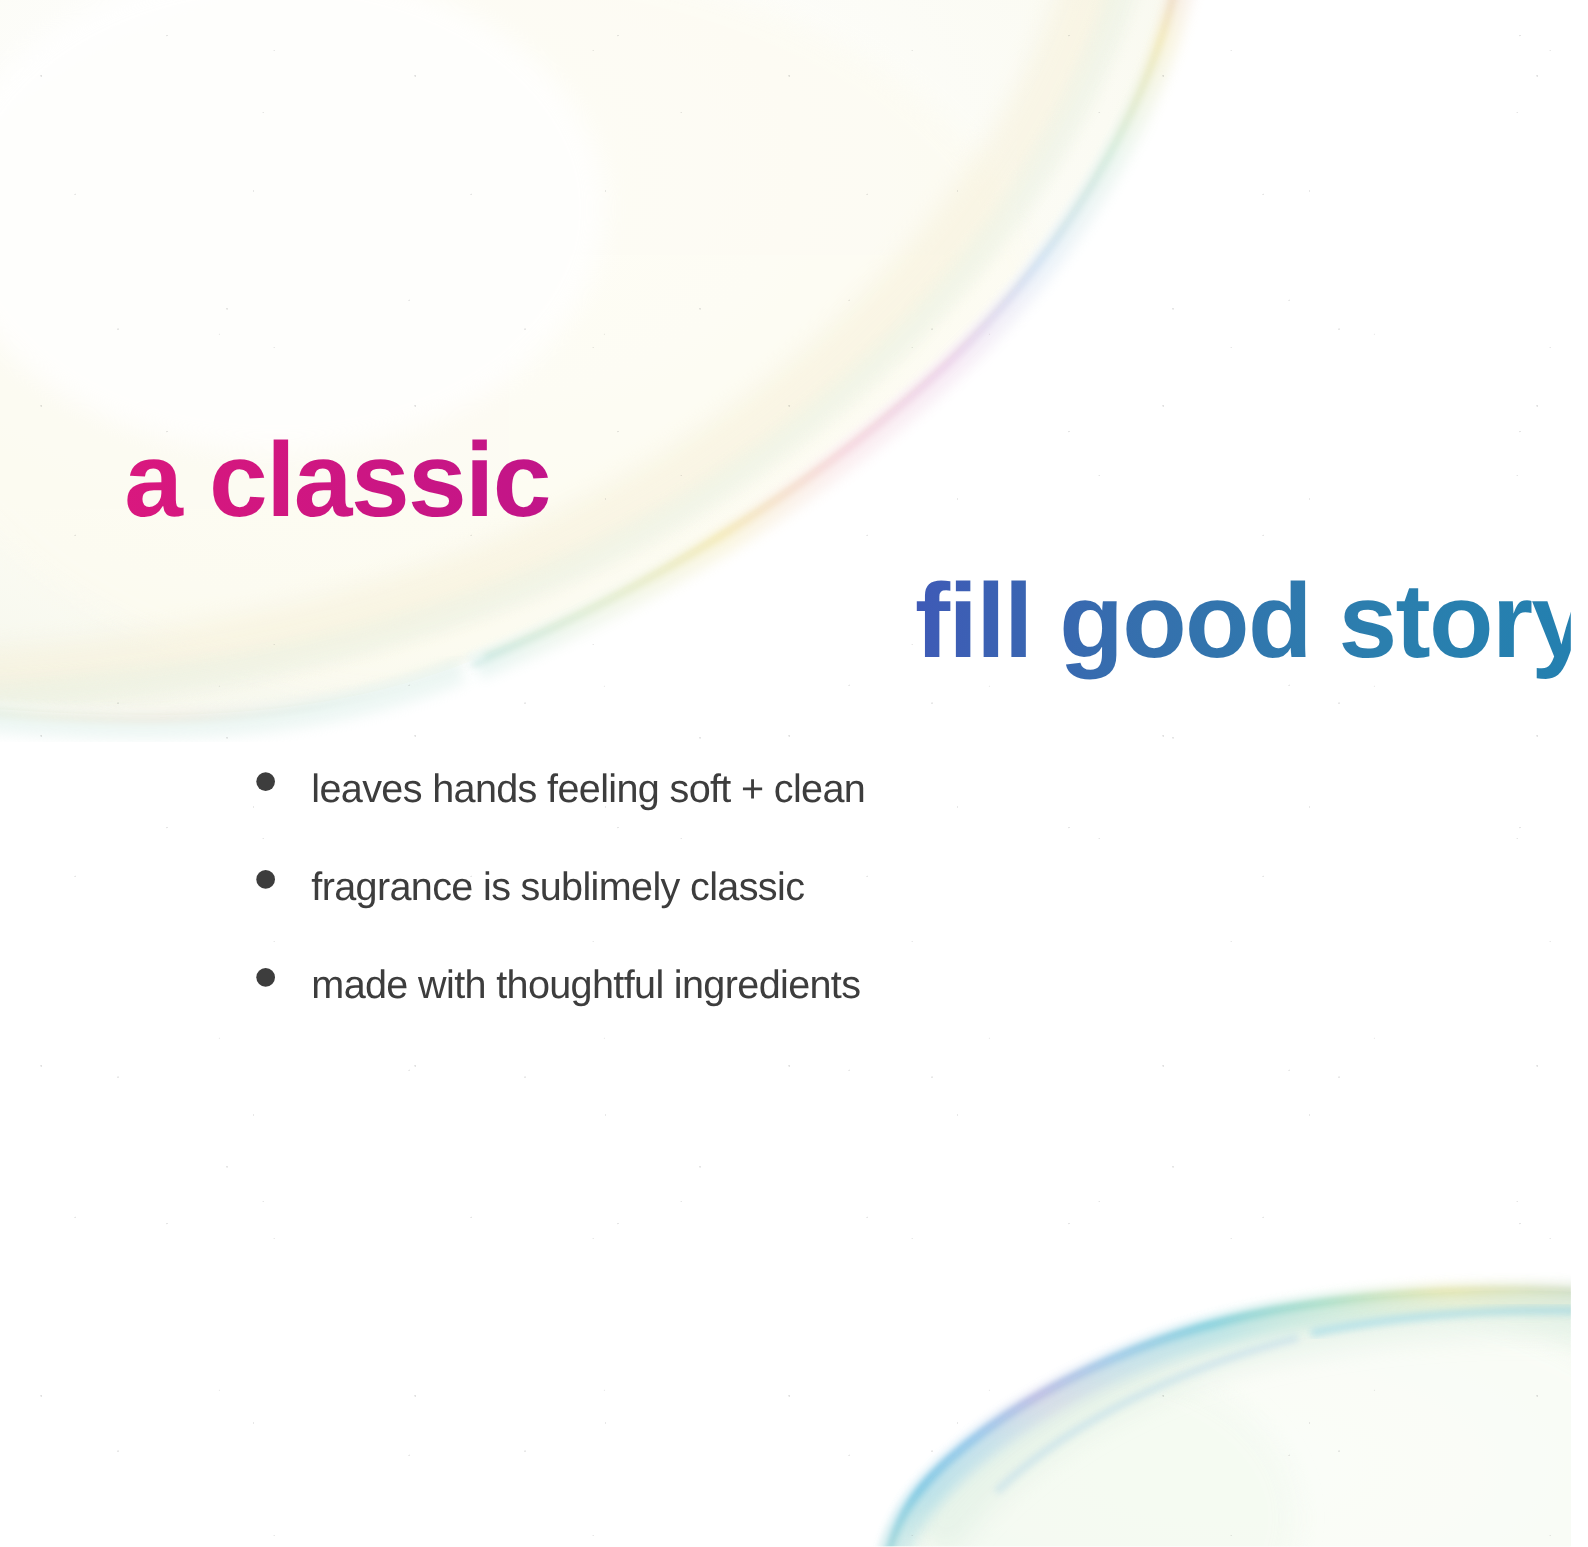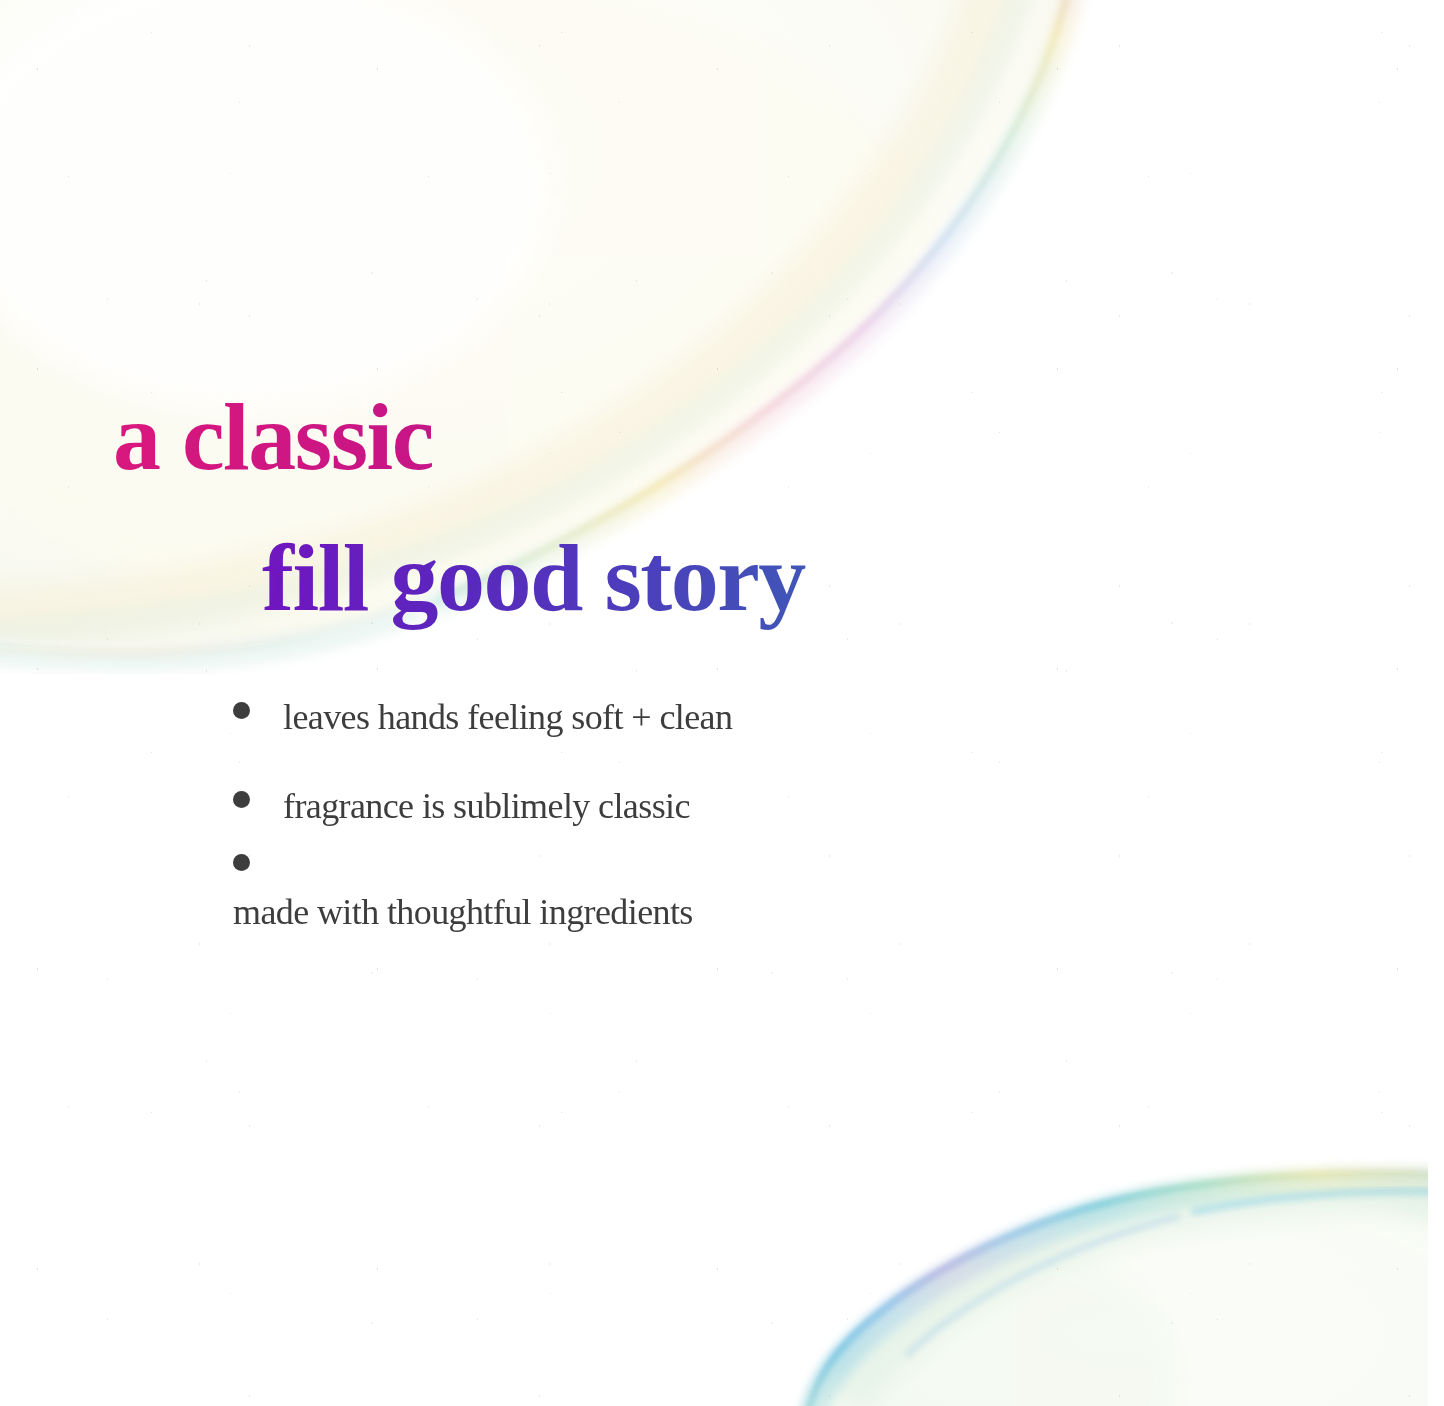--- a/index.html
+++ b/index.html
@@ -15,7 +15,7 @@
     height: 1406px;
     background: #ffffff;
     overflow: hidden;
-    font-family: Liberation Serif, serif;
+    font-family: Liberation Sans, sans-serif;
     -webkit-font-smoothing: antialiased;
   }
 

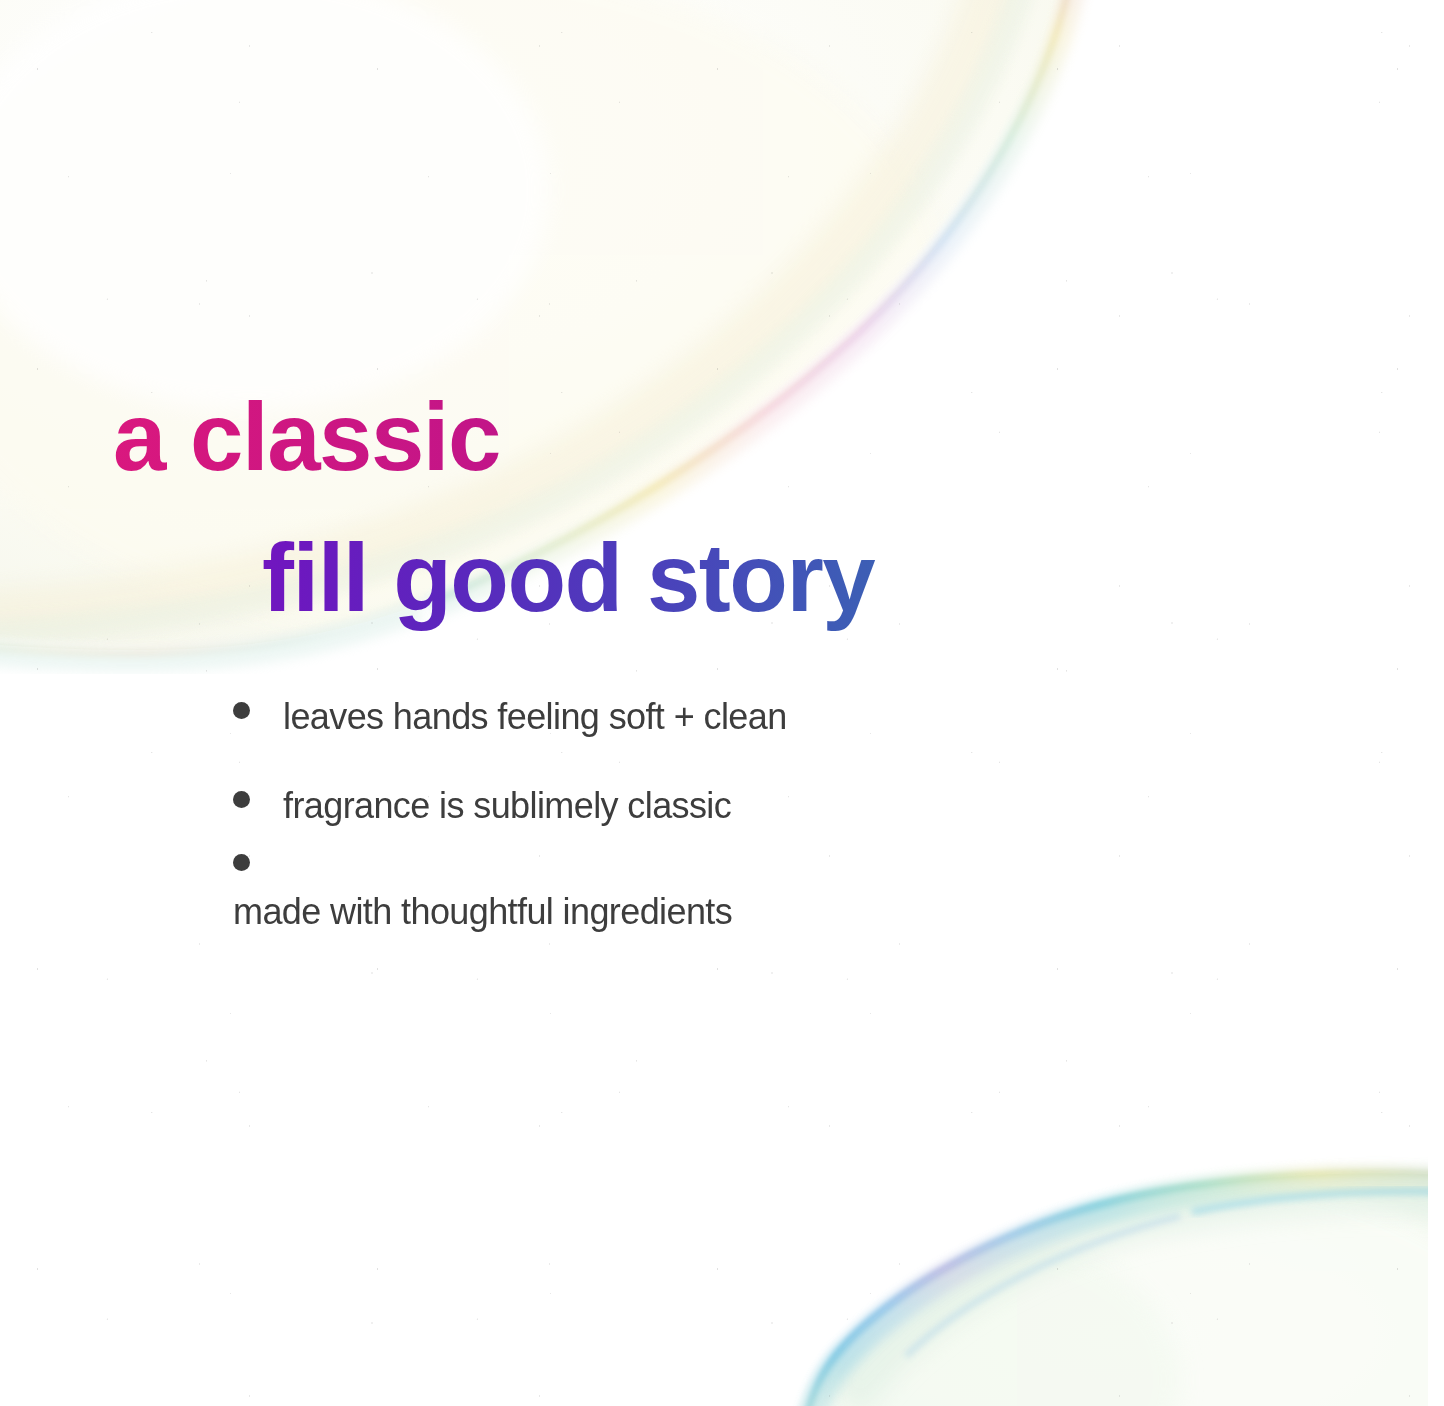--- a/index.html
+++ b/index.html
@@ -92,7 +92,7 @@
 
   .headline-line-2 {
     padding-left: 262px;
-    margin-top: 23px;
+    margin-top: 10px;
     background-image: linear-gradient(96deg,
         #9d12b9 0%,
         #8512bd 9%,
@@ -103,6 +103,7 @@
         #3570ad 72%,
         #2b7fae 87%,
         #2380b0 100%);
+    text-align: right;
   }
 
   .bullets {

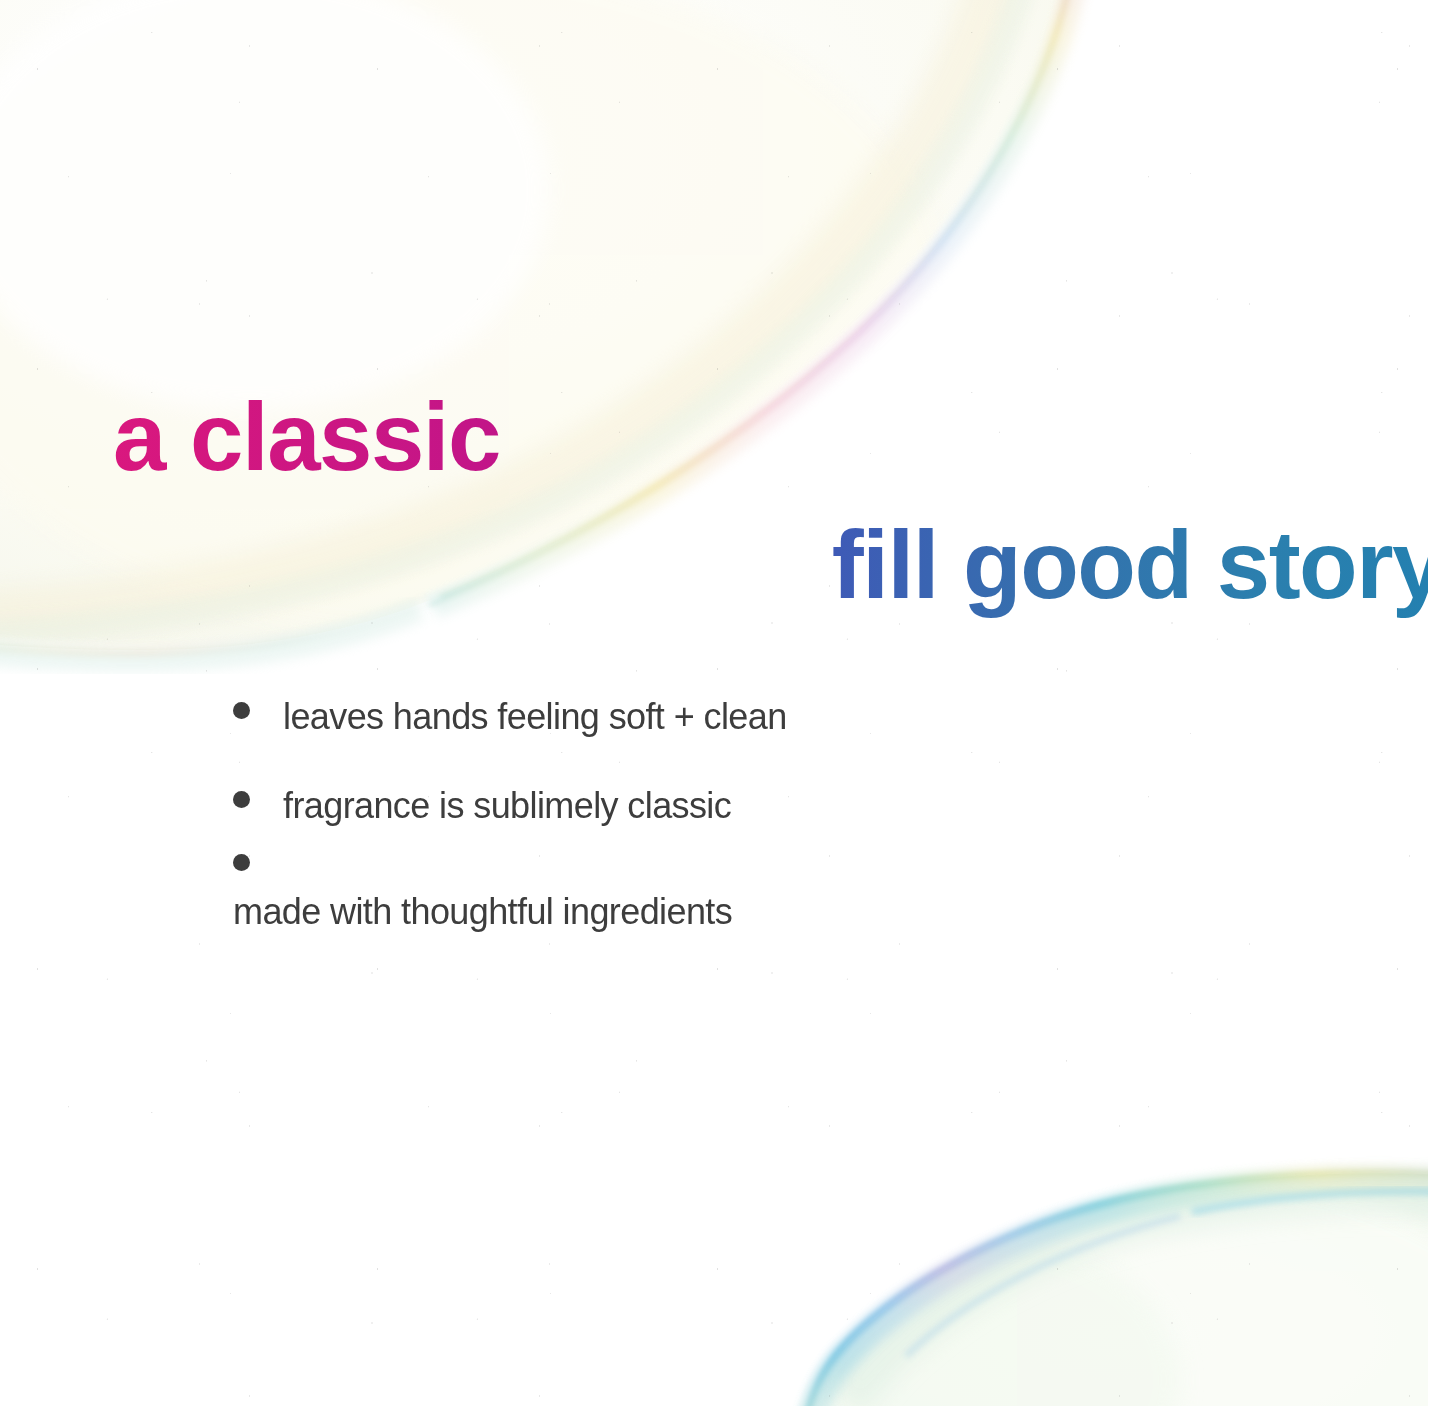--- a/index.html
+++ b/index.html
@@ -121,7 +121,7 @@
     margin-bottom: 27px;
     white-space: nowrap;
   }
-  .bullet-item:last-child { margin-bottom: 0; flex-direction: column; }
+  .bullet-item:last-child { margin-bottom: 0; }
 
   .bullet-dot {
     flex: 0 0 auto;

